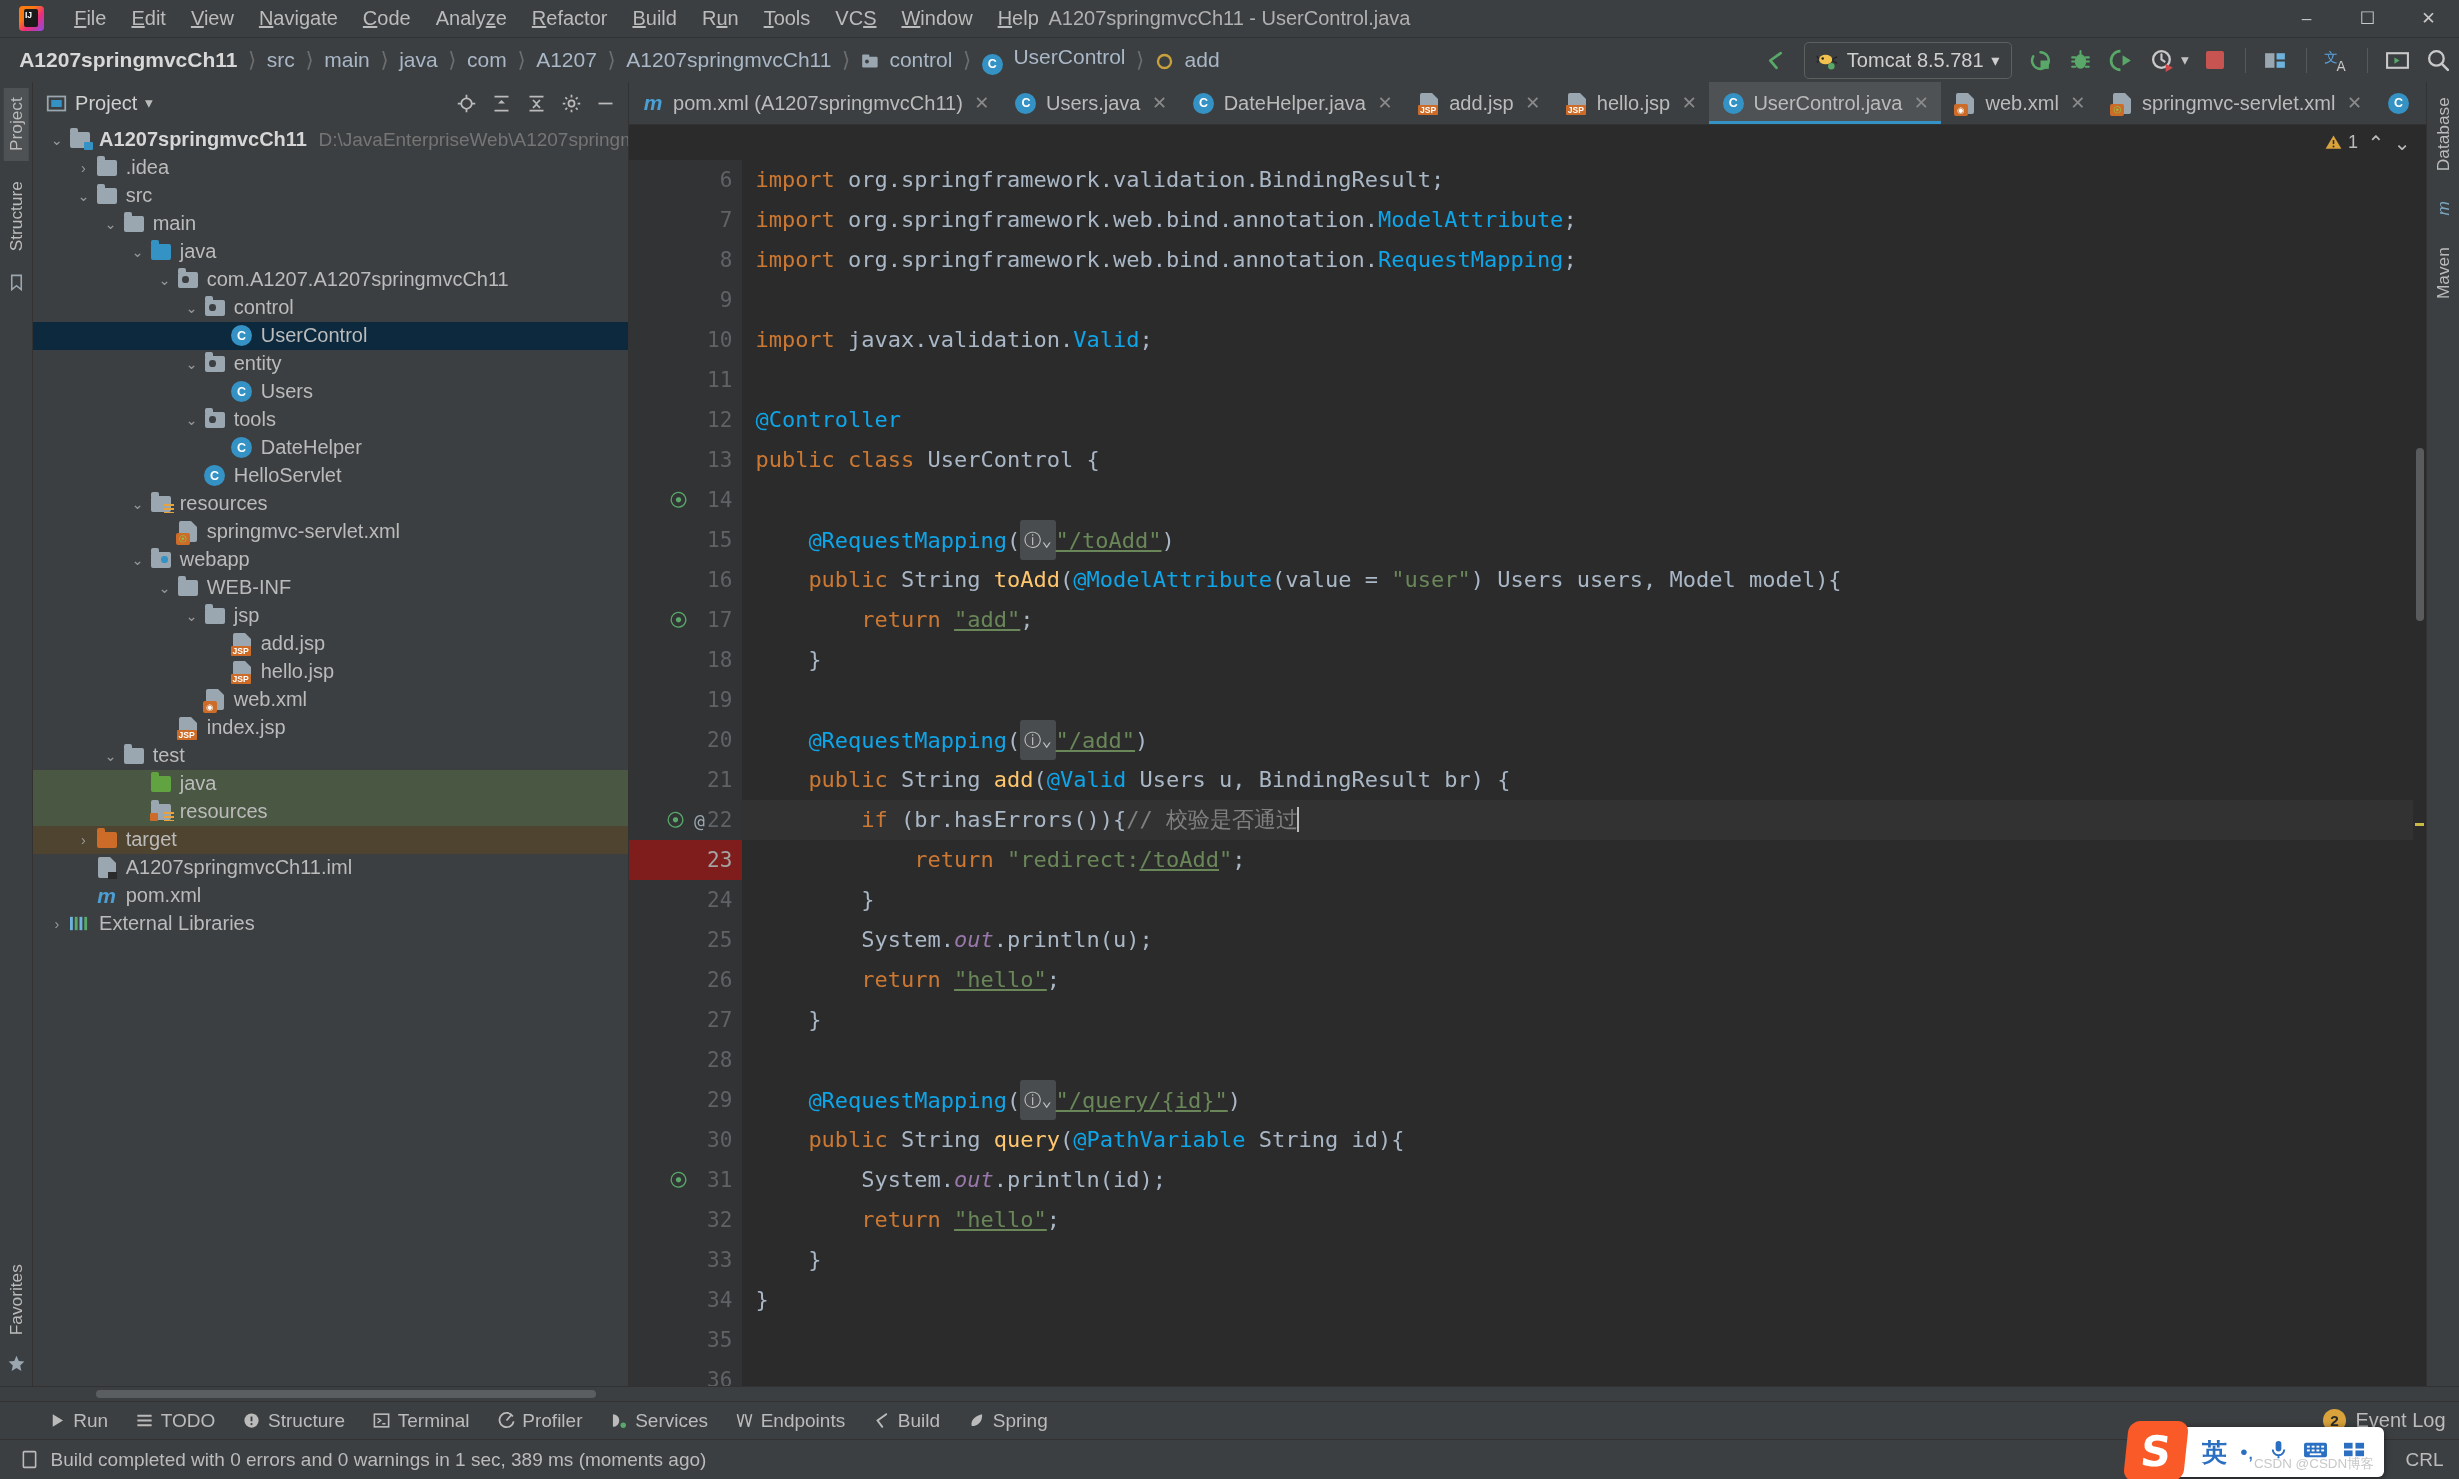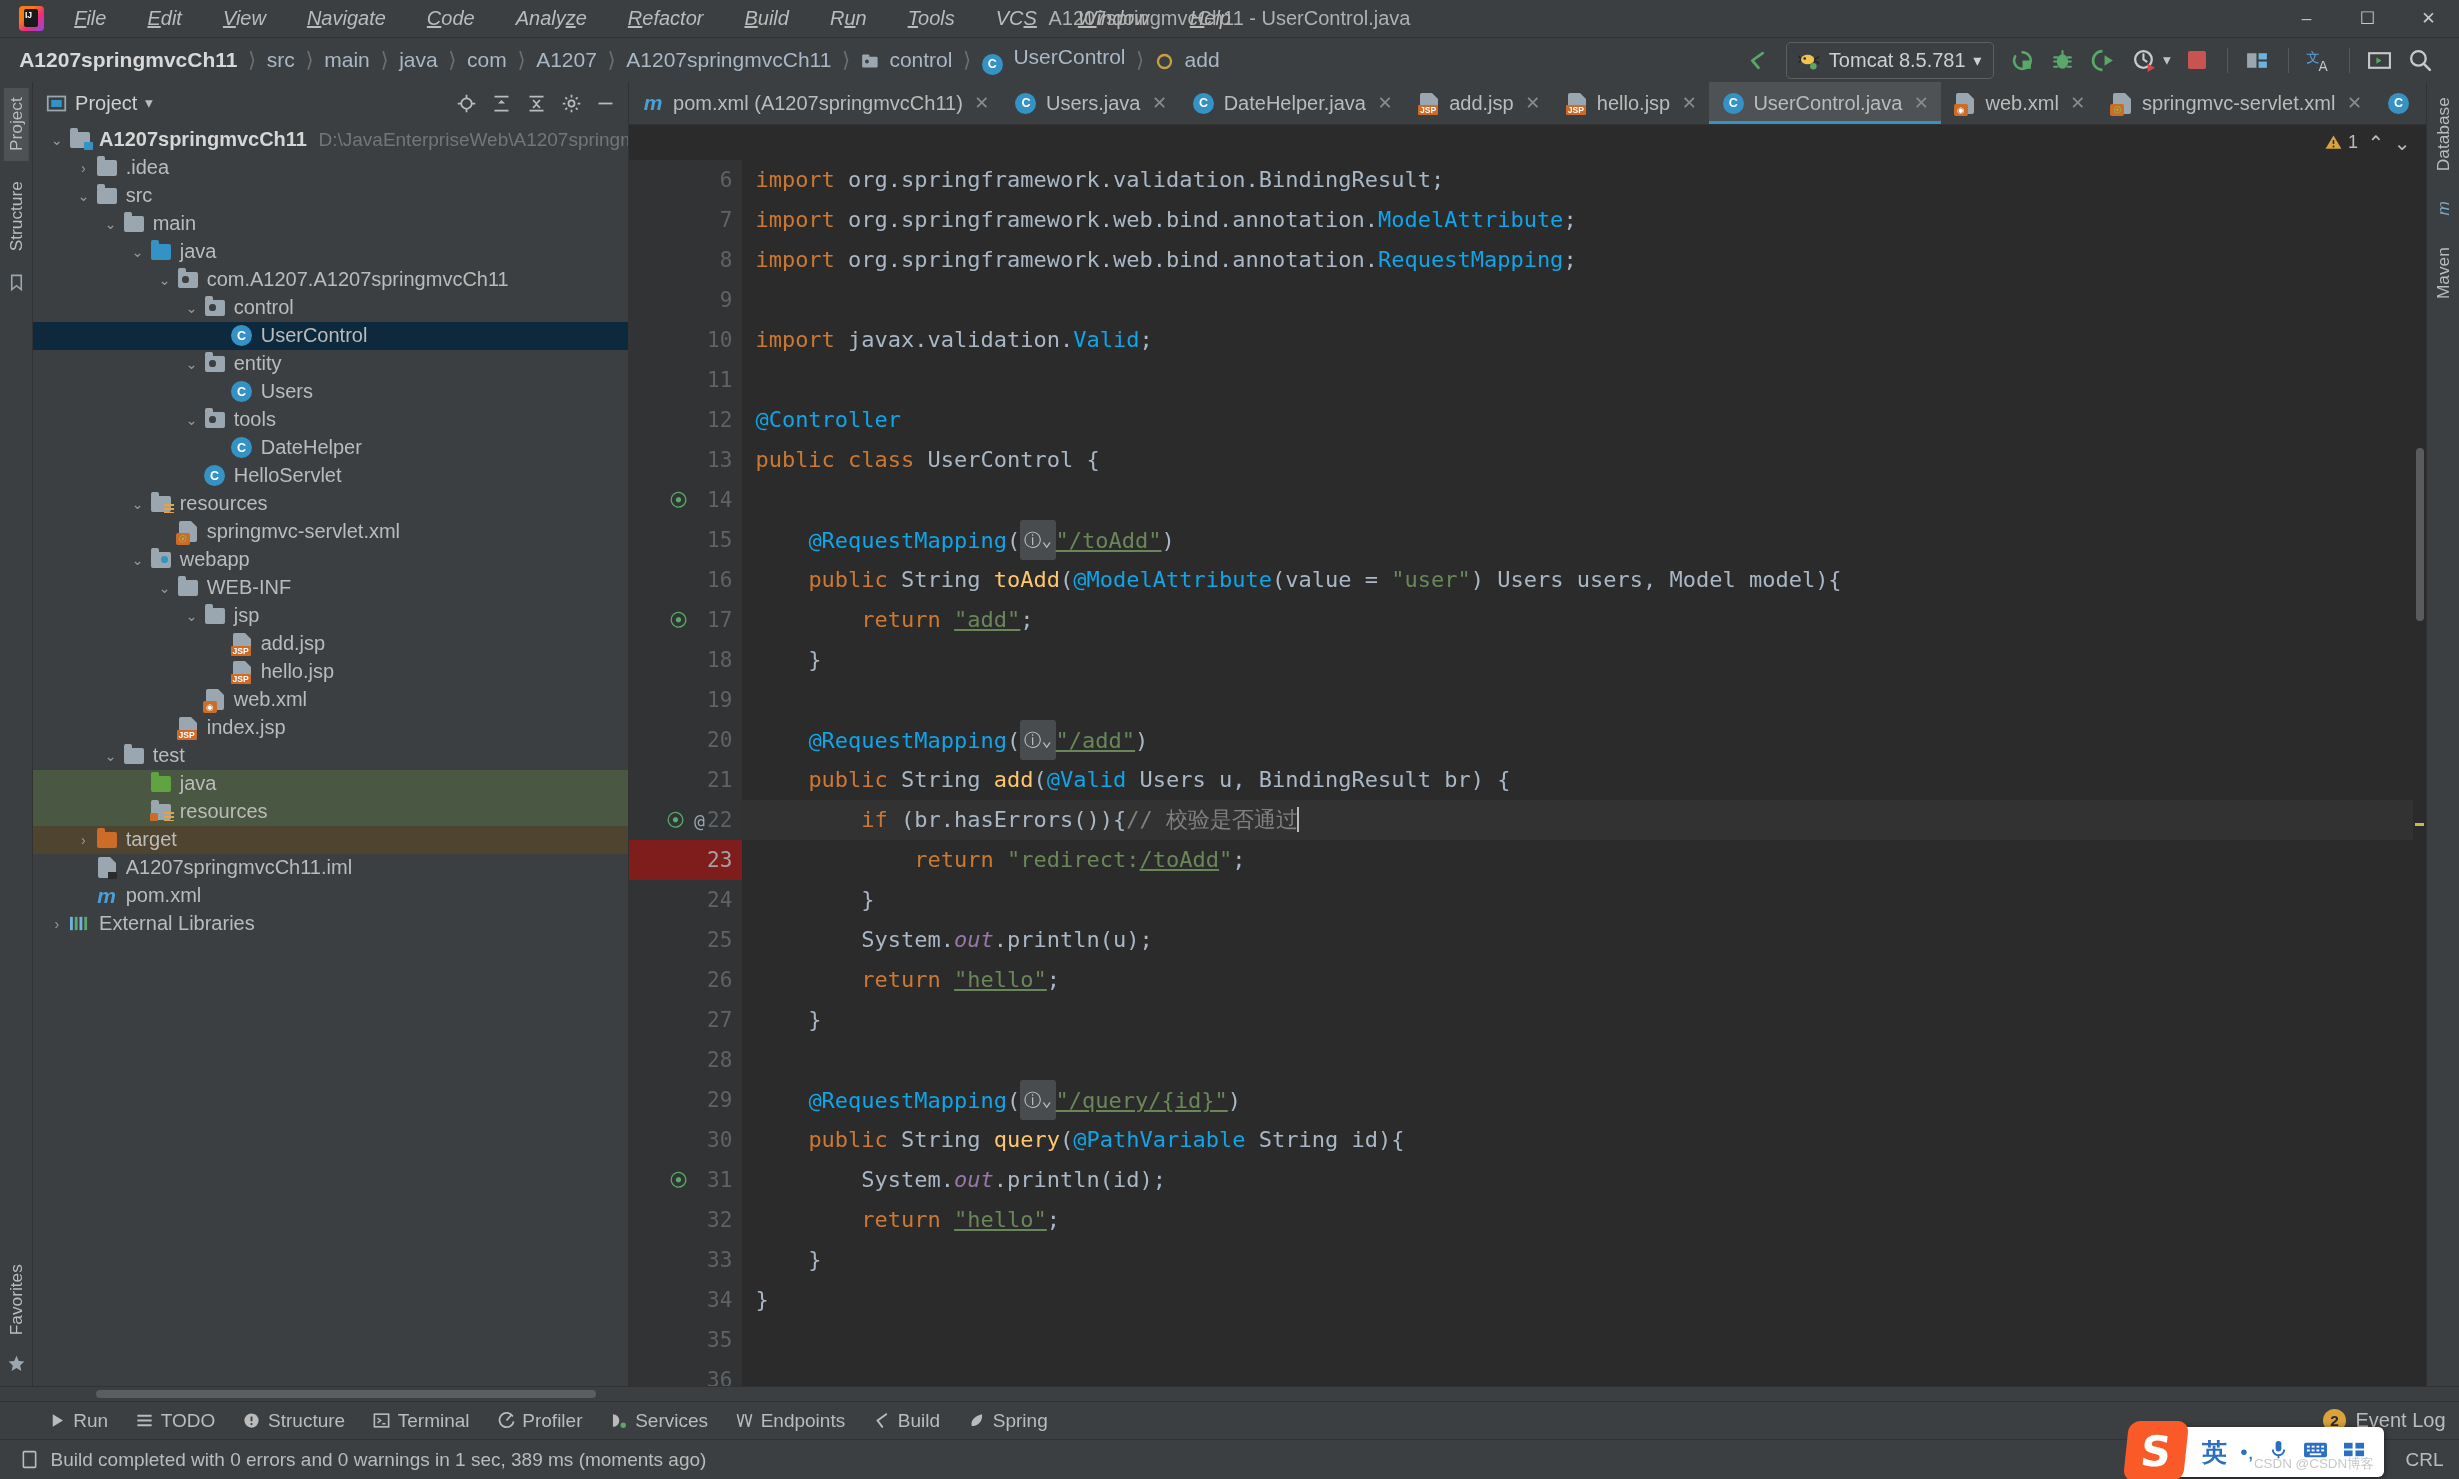--- a/index.html
+++ b/index.html
@@ -25,7 +25,7 @@
     background:#1a1a1a; border-radius:1.9px; }
   .logo .ij:after { content:"IJ"; position:absolute; left:1px; top:1px; color:#fff;
     font-size:8.6px; font-weight:bold; }
-  .menubar { display:flex; align-items:flex-start; margin-left:15.4px; gap:16px;font-style:italic; }
+  .menubar { display:flex; align-items:flex-start; margin-left:15.4px; gap:0px; }
   .menubar .mi { padding:3.8px 12.5px; font-size:20px; color:#bbbbbb; cursor:default; white-space:nowrap; }
   .menubar .mi .u { text-decoration:underline; }
   .wintitle { position:absolute; left:0; right:0; text-align:center; font-size:20px; color:#b0b0b0; pointer-events:none; }

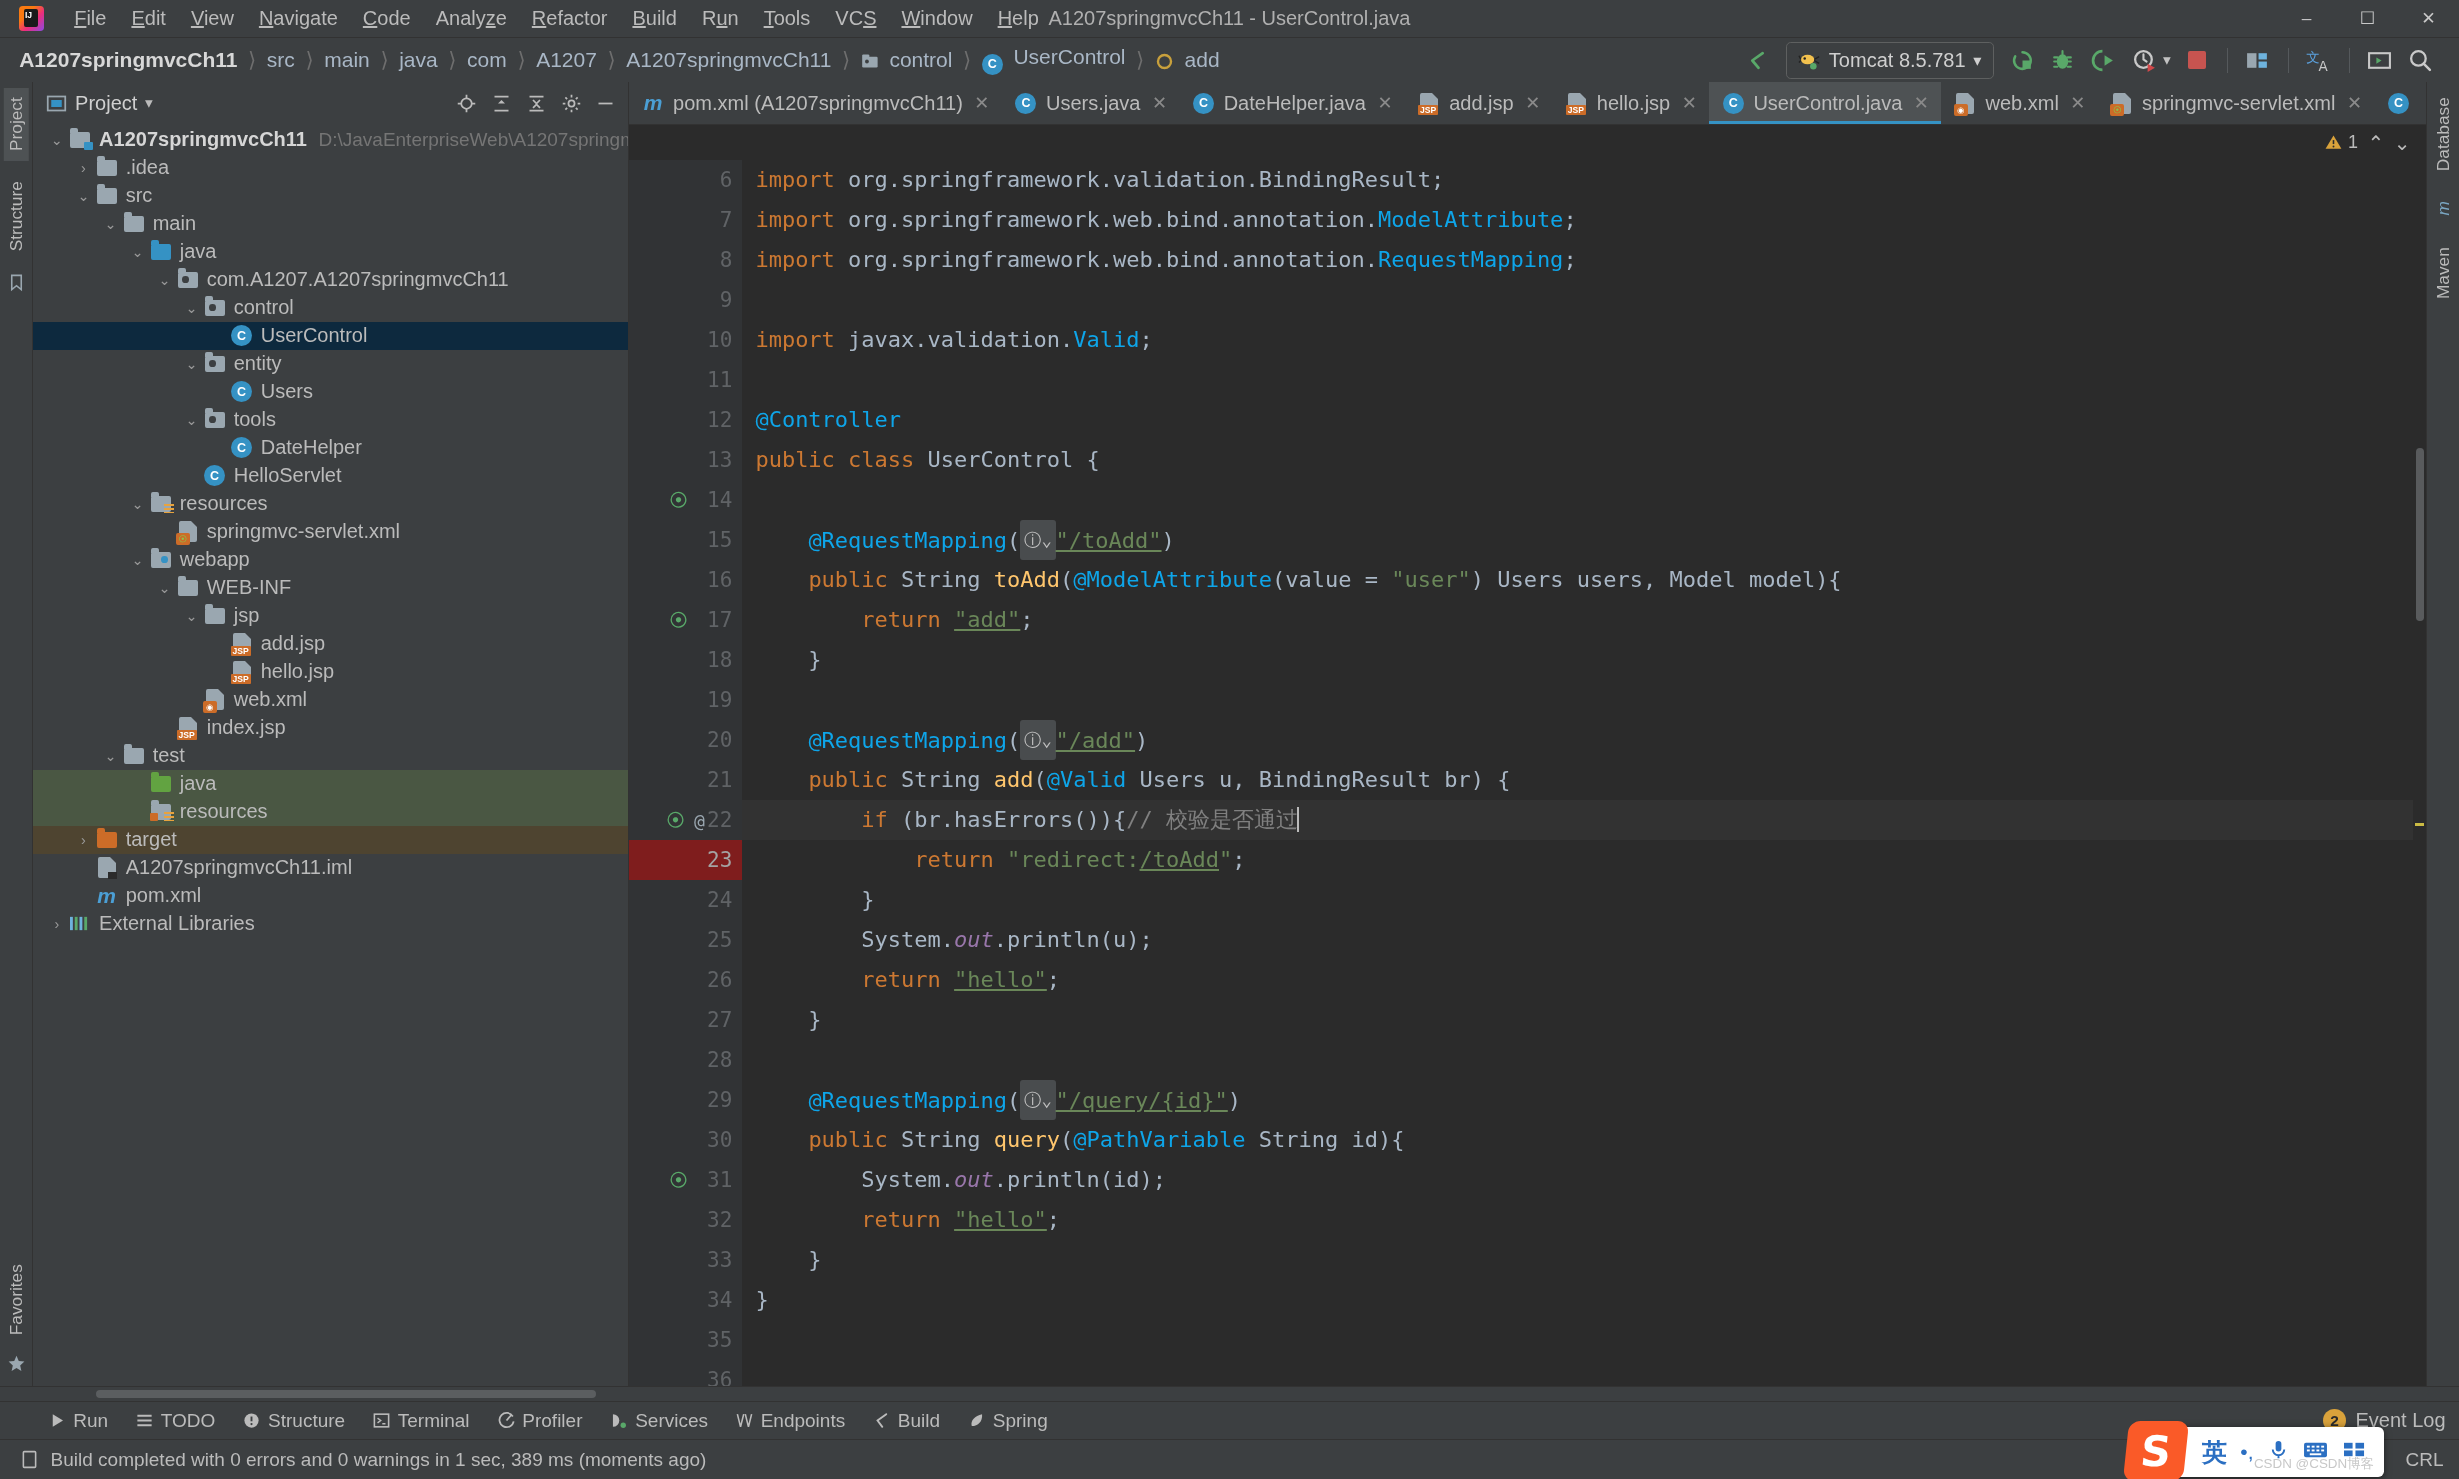--- a/index.html
+++ b/index.html
@@ -39,7 +39,7 @@
   .crumb { font-size:21px; color:#a9b7c6; padding:1.9px 5.8px; white-space:nowrap; }
   .crumb.root { font-weight:bold; color:#d8d8d8; }
   .sep { color:#6e6e6e; font-size:21px; padding:0 4.8px; }
-  .toolr { margin-left:auto; display:flex; align-items:center; gap:3.8px; padding-right:20px; }
+  .toolr { margin-left:auto; display:flex; align-items:center; gap:3.8px; padding-right:2px; }
   .tb { width:37px; height:33px; display:flex; align-items:center; justify-content:center; border-radius:3.8px; }
   .runcfg { display:flex; align-items:center; gap:7.7px; height:37px; padding:0 11.5px;
     border:1px solid #5e6060; border-radius:4.8px; margin:0 5.8px; }

